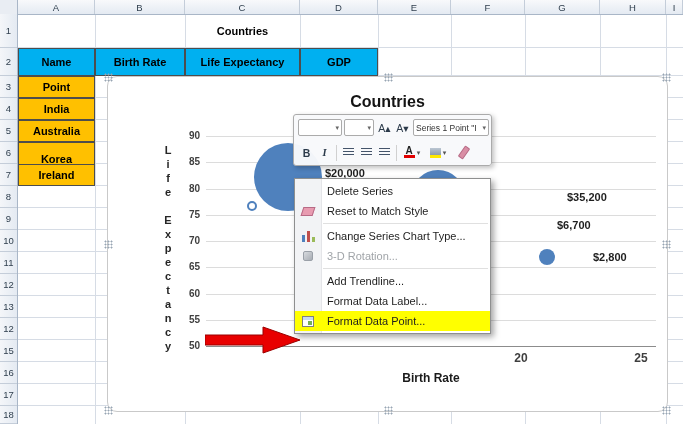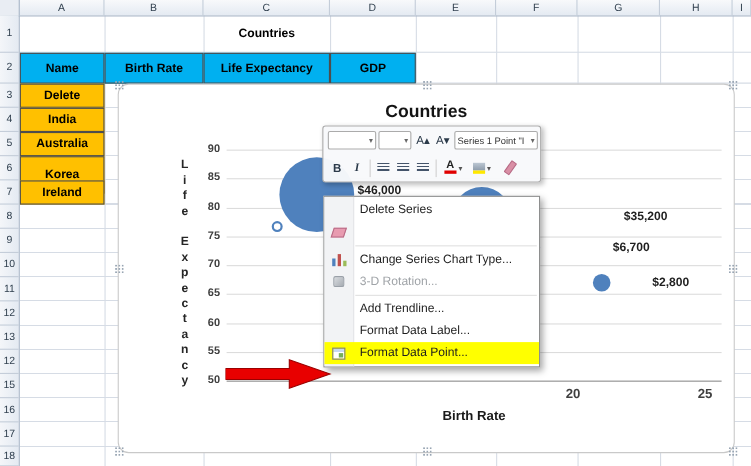--- a/index.html
+++ b/index.html
@@ -139,7 +139,7 @@
   <div class="cell cyan" style="left:95px;top:48px;width:90px;height:28px">Birth Rate</div>
   <div class="cell cyan" style="left:185px;top:48px;width:115px;height:28px">Life Expectancy</div>
   <div class="cell cyan" style="left:300px;top:48px;width:78px;height:28px">GDP</div>
-  <div class="cell orange" style="left:18px;top:76px;width:77px;height:22px">Delete</div>
+  <div class="cell orange" style="left:18px;top:76px;width:77px;height:22px">Point</div>
   <div class="cell orange" style="left:18px;top:98px;width:77px;height:22px">India</div>
   <div class="cell orange" style="left:18px;top:120px;width:77px;height:22px">Australia</div>
   <div class="cell orange" style="left:18px;top:142px;width:77px;height:34px">Korea</div>

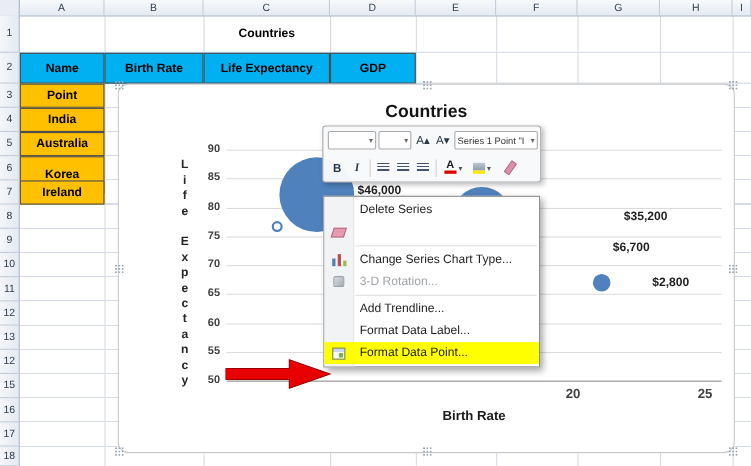--- a/index.html
+++ b/index.html
@@ -189,7 +189,7 @@
     <div class="bubble" style="left:431px;top:172px;width:16px;height:16px"></div>
     <div class="bubble ring" style="left:139px;top:124px;width:10px;height:10px"></div>
 
-    <div class="dlabel" style="left:217px;top:90px">$46,000</div>
+    <div class="dlabel" style="left:217px;top:90px">$20,000</div>
     <div class="dlabel" style="left:459px;top:114px">$35,200</div>
     <div class="dlabel" style="left:449px;top:142px">$6,700</div>
     <div class="dlabel" style="left:485px;top:174px">$2,800</div>

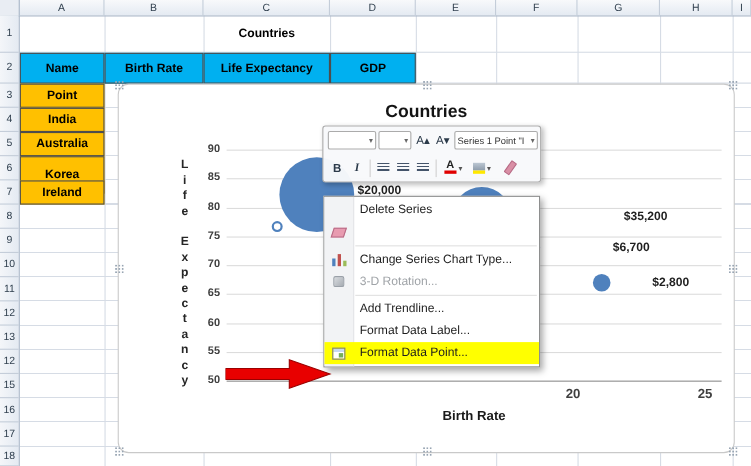--- a/index.html
+++ b/index.html
@@ -250,6 +250,7 @@
       <span class="mi-ic">
           <span class="ic-eraser"></span>
         </span>
+      <span class="mi-label">Reset to Match Style</span>
     </div>
     <div class="msep"></div>
     <div class="mi">

